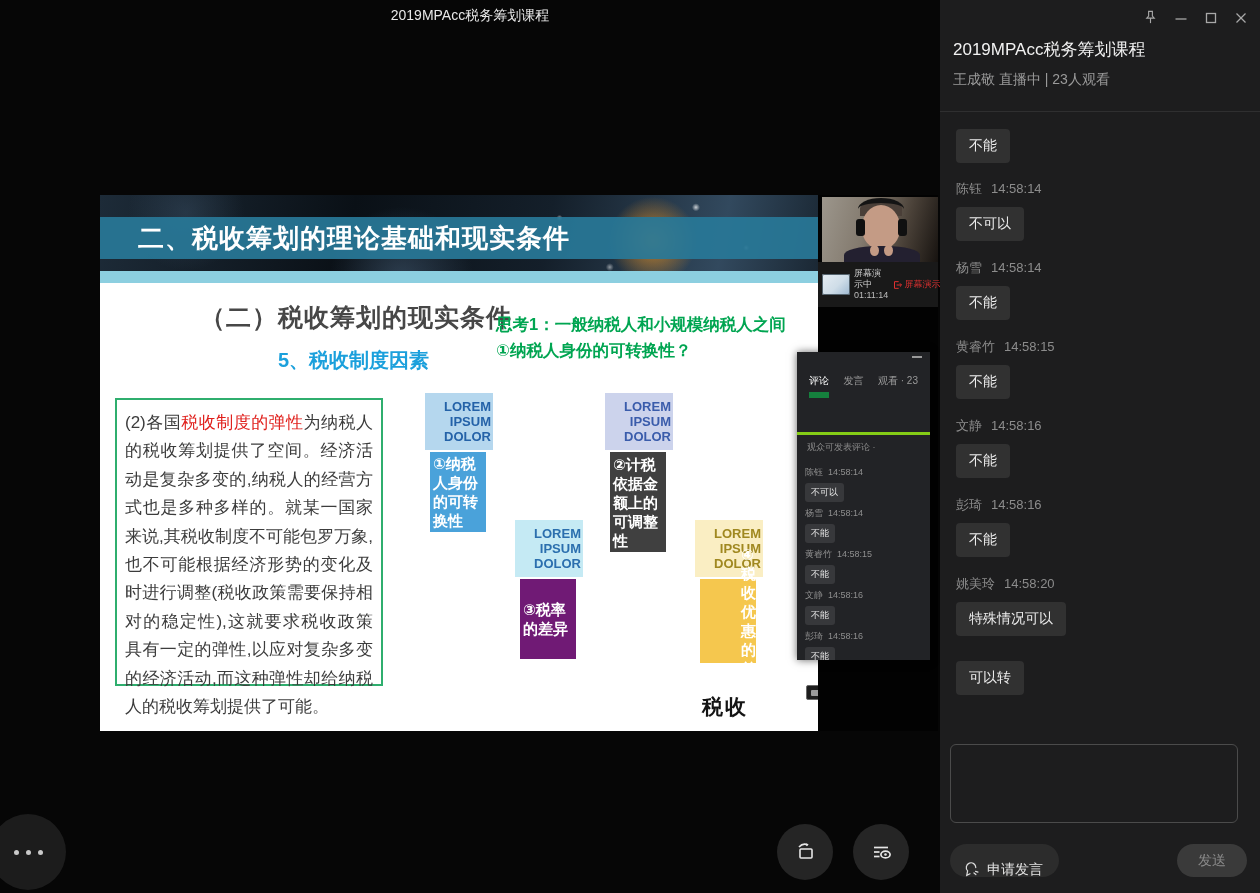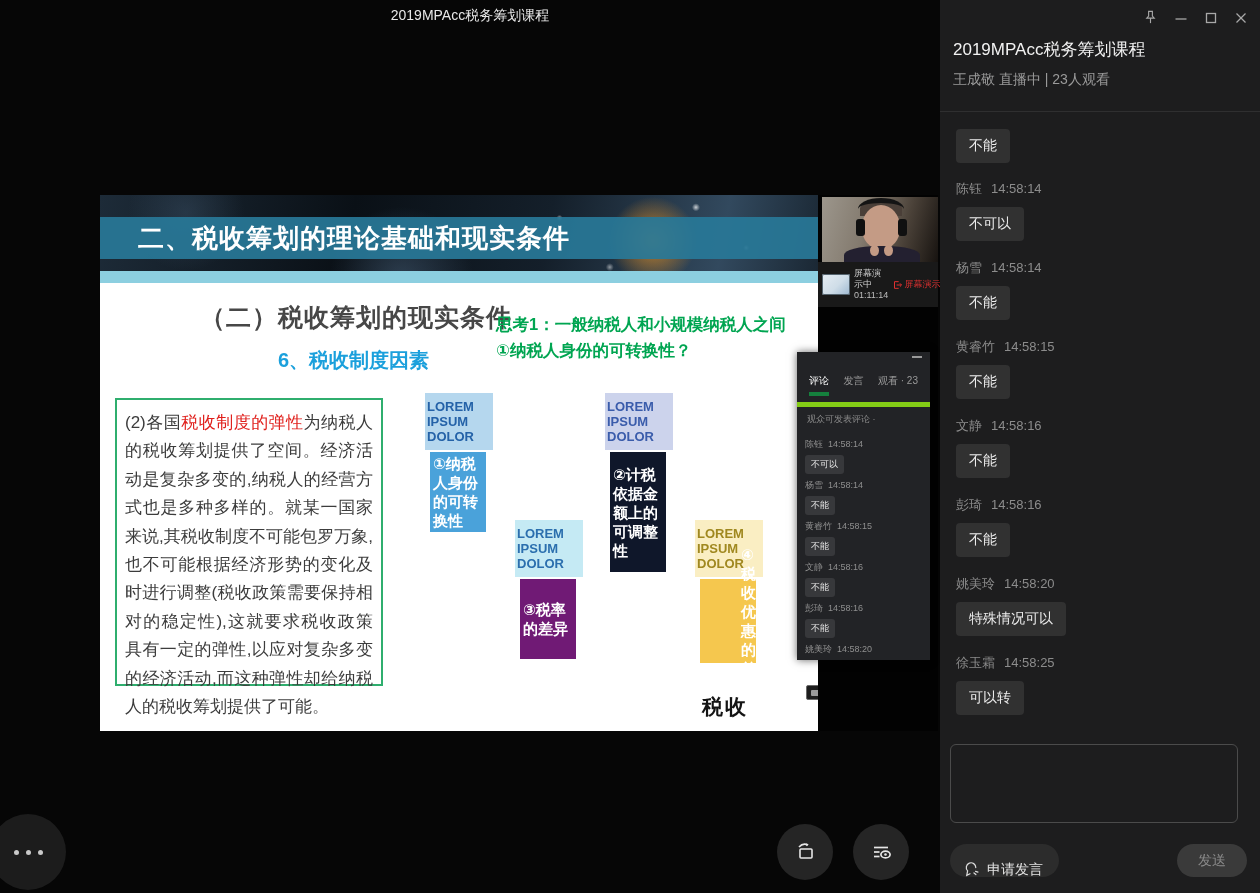--- a/index.html
+++ b/index.html
@@ -150,7 +150,7 @@
         </div>
 
         <div class="slide-h2">（二）税收筹划的现实条件</div>
-        <div class="slide-h3">6、税收制度因素</div>
+        <div class="slide-h3">5、税收制度因素</div>
 
         <div class="slide-question">
           <div>思考1：一般纳税人和小规模纳税人之间</div>

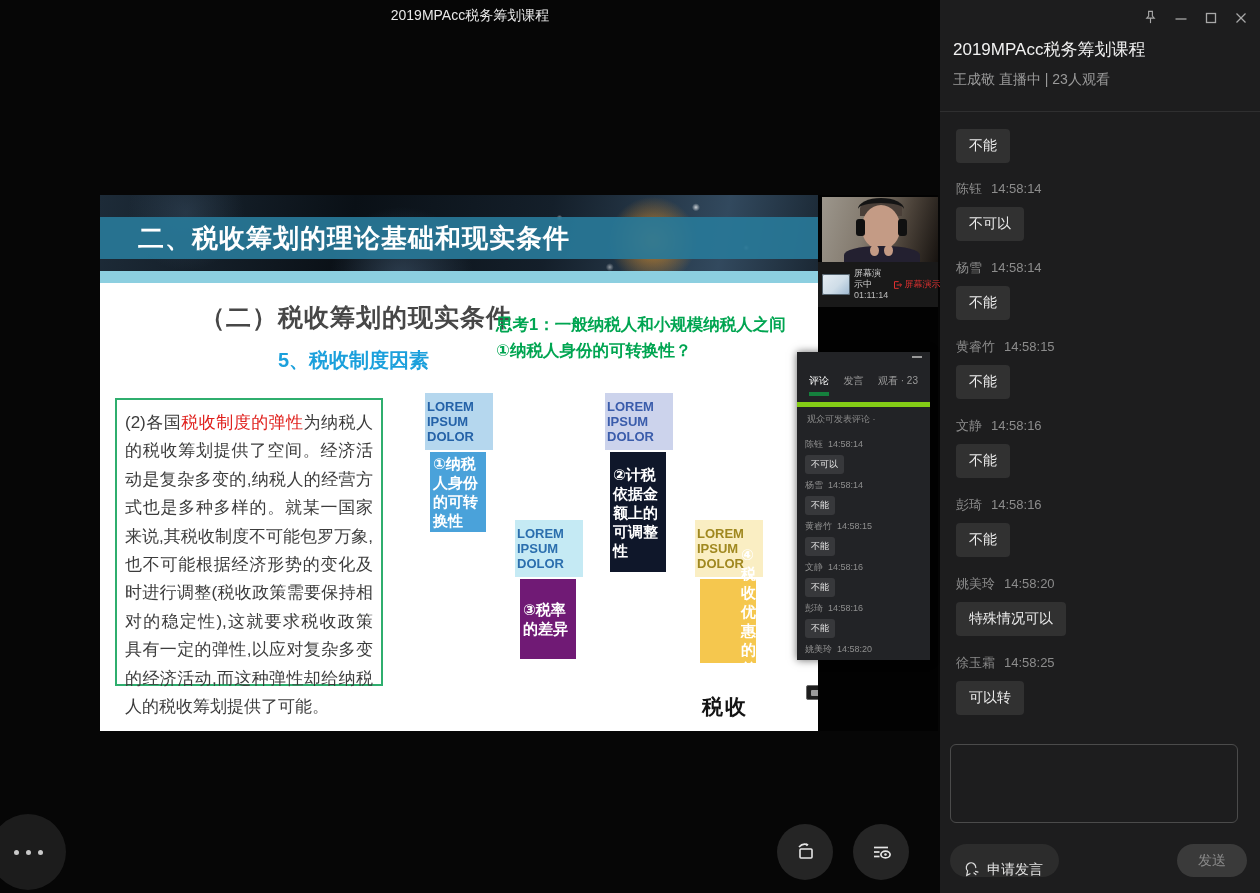--- a/index.html
+++ b/index.html
@@ -84,7 +84,7 @@
   .mc-min { position:absolute; right:8px; top:4px; width:10px; height:2px; background:#9a9a9a; }
   .mc-tabs { display:flex; justify-content:space-between; padding:22px 12px 6px 12px; }
   .mc-tab { font-size:10px; color:#9a9a9a; padding-bottom:4px; }
-  .mc-tab.active { color:#fff; border-bottom:4px solid #15803d; }
+  .mc-tab.active { color:#fff; border-bottom:6px solid #15803d; }
   .mc-notice { font-size:9px; color:#8a8a8a; padding:6px 10px 8px 10px; border-top:5px solid #84cc16; }
   .mc-list { padding:4px 8px; }
   .mc-entry { margin-bottom:5px; }

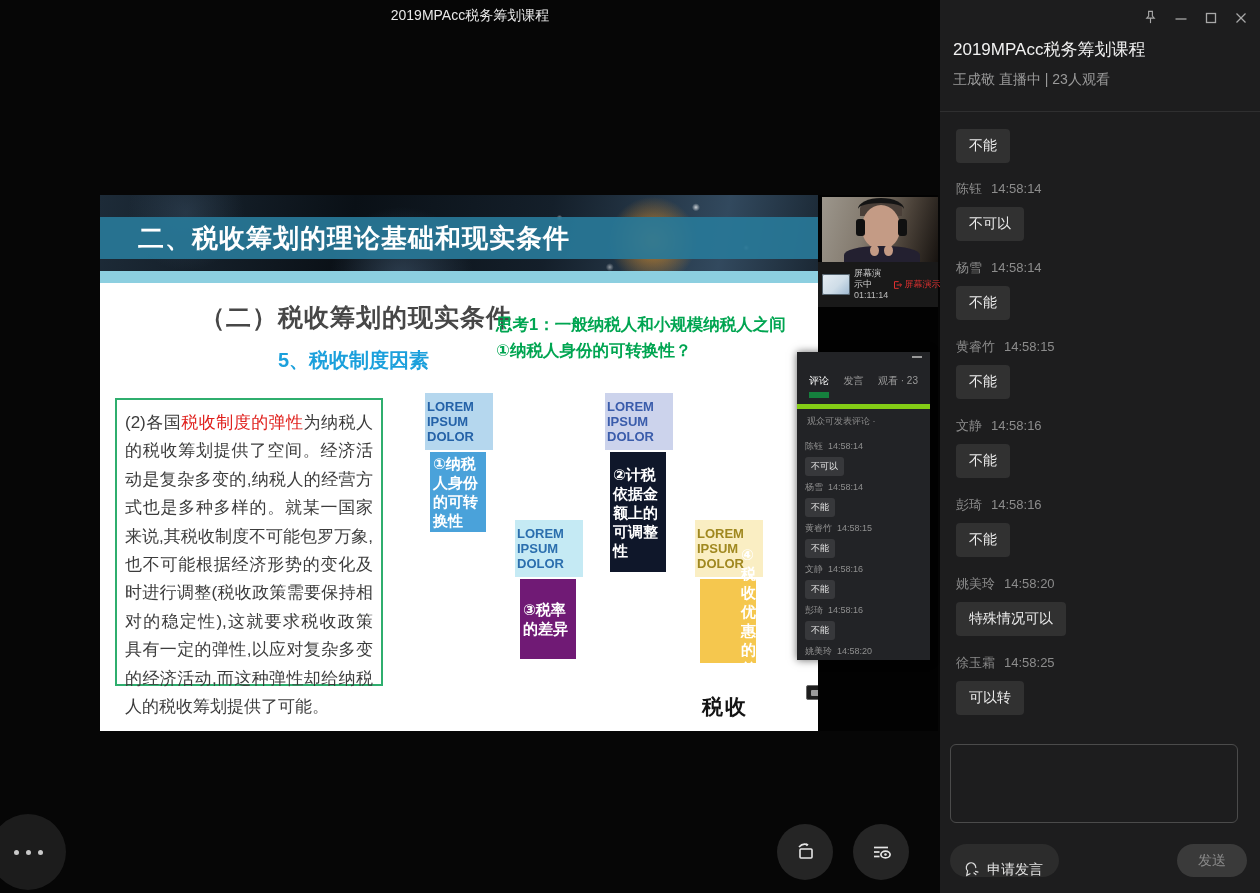--- a/index.html
+++ b/index.html
@@ -42,7 +42,7 @@
 
   .lorem-box { position:absolute; width:68px; }
   .lorem-head { width:68px; padding:6px 2px; font-size:13px; font-weight:bold;
-    text-align:left; line-height:15px; }
+    text-align:right; line-height:15px; }
   .lorem-body { width:56px; margin:2px 0 0 5px; color:#fff; font-size:15px; font-weight:bold;
     line-height:19px; padding:4px 3px; display:flex; align-items:center; justify-content:center;
     text-align:left; }

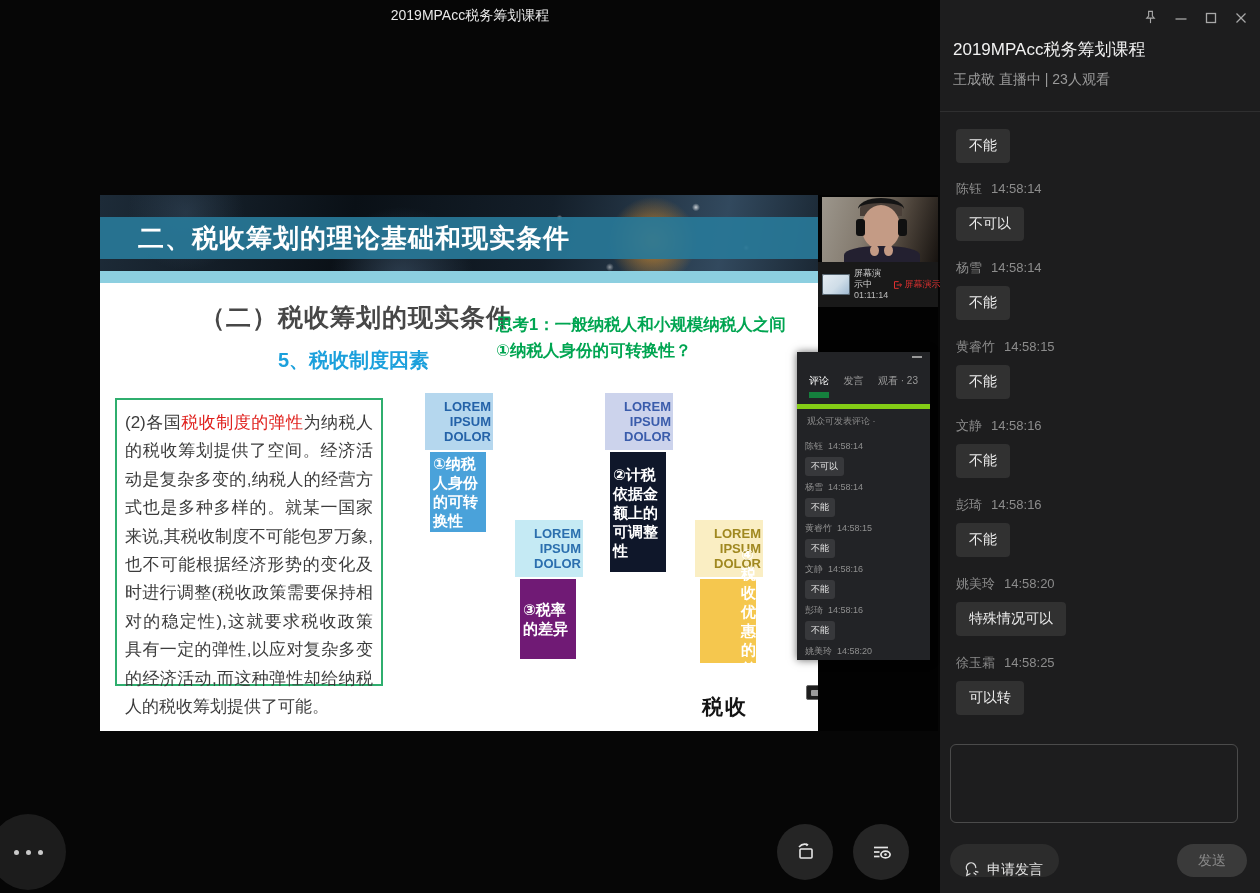--- a/index.html
+++ b/index.html
@@ -85,7 +85,7 @@
   .mc-tabs { display:flex; justify-content:space-between; padding:22px 12px 6px 12px; }
   .mc-tab { font-size:10px; color:#9a9a9a; padding-bottom:4px; }
   .mc-tab.active { color:#fff; border-bottom:6px solid #15803d; }
-  .mc-notice { font-size:9px; color:#8a8a8a; padding:6px 10px 8px 10px; border-top:5px solid #84cc16; }
+  .mc-notice { font-size:9px; color:#8a8a8a; padding:6px 10px 8px 10px; border-top:3px solid #84cc16;margin-top:28px; }
   .mc-list { padding:4px 8px; }
   .mc-entry { margin-bottom:5px; }
   .mc-meta { font-size:9px; color:#8f8f8f; margin-bottom:2px; }

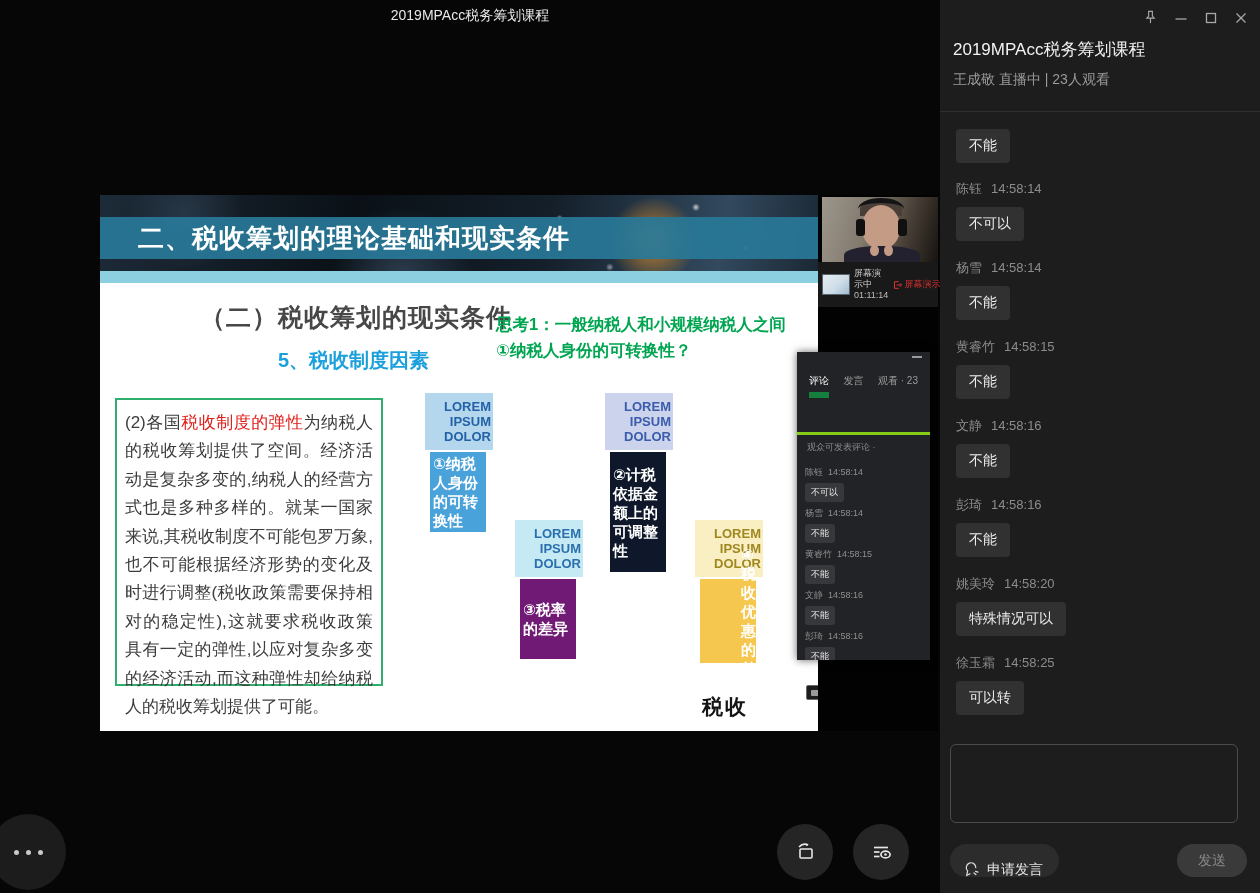--- a/index.html
+++ b/index.html
@@ -168,7 +168,7 @@
 
             <div class="lorem-box" style="left: 505px; top: 198px;">
               <div class="lorem-head" style="background: rgb(204, 211, 236); color: rgb(58, 92, 171);">LOREM IPSUM DOLOR</div>
-              <div class="lorem-body" style="background: #0f172a; height: 120px;">②计税依据金额上的可调整性</div>
+              <div class="lorem-body" style="background: #404040; height: 100px;">②计税依据金额上的可调整性</div>
             </div>
 
             <div class="lorem-box" style="left: 415px; top: 325px;">

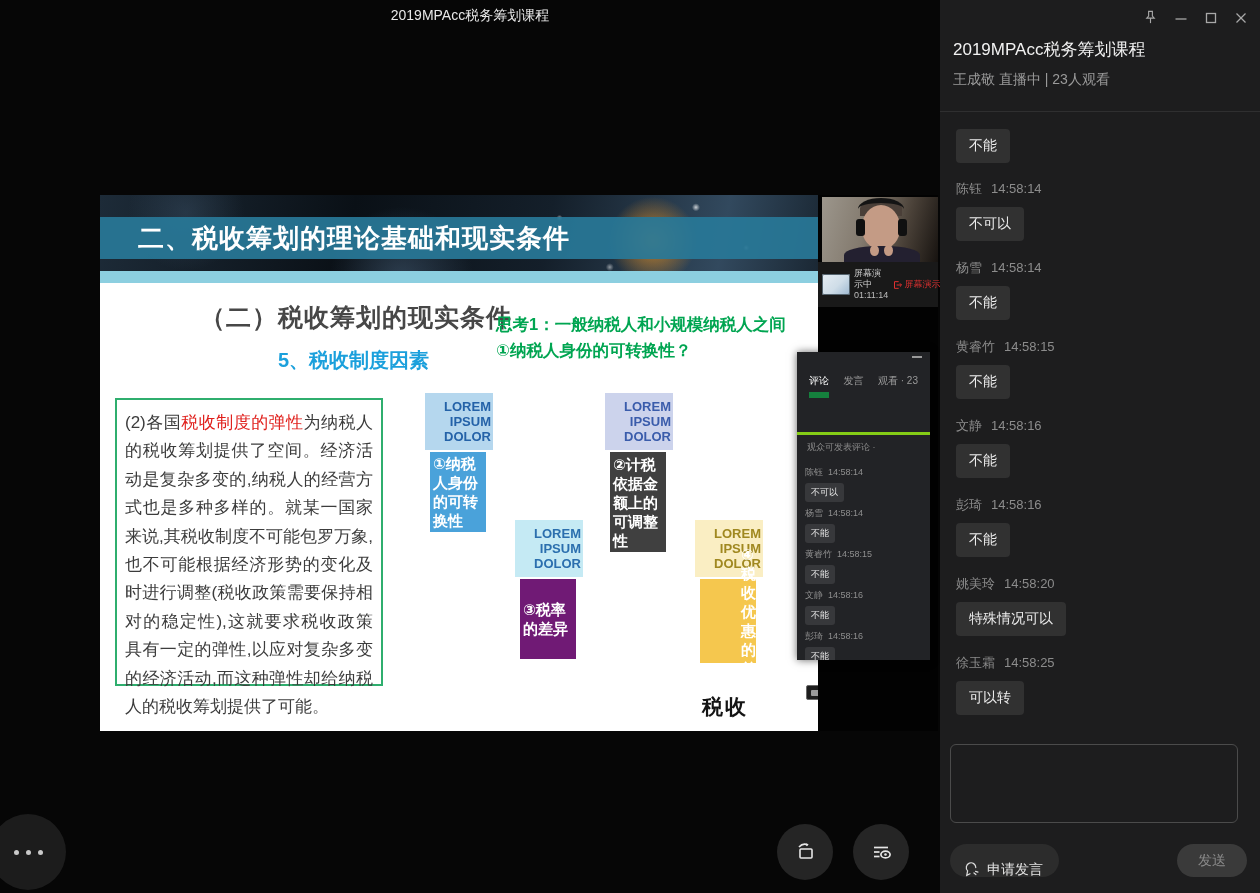--- a/index.html
+++ b/index.html
@@ -352,7 +352,6 @@
         </div>
 
         <div class="chat-entry">
-          <div class="meta"><span class="cname">徐玉霜</span><span class="ctime">14:58:25</span></div>
           <span class="bubble">可以转</span>
         </div>
 

